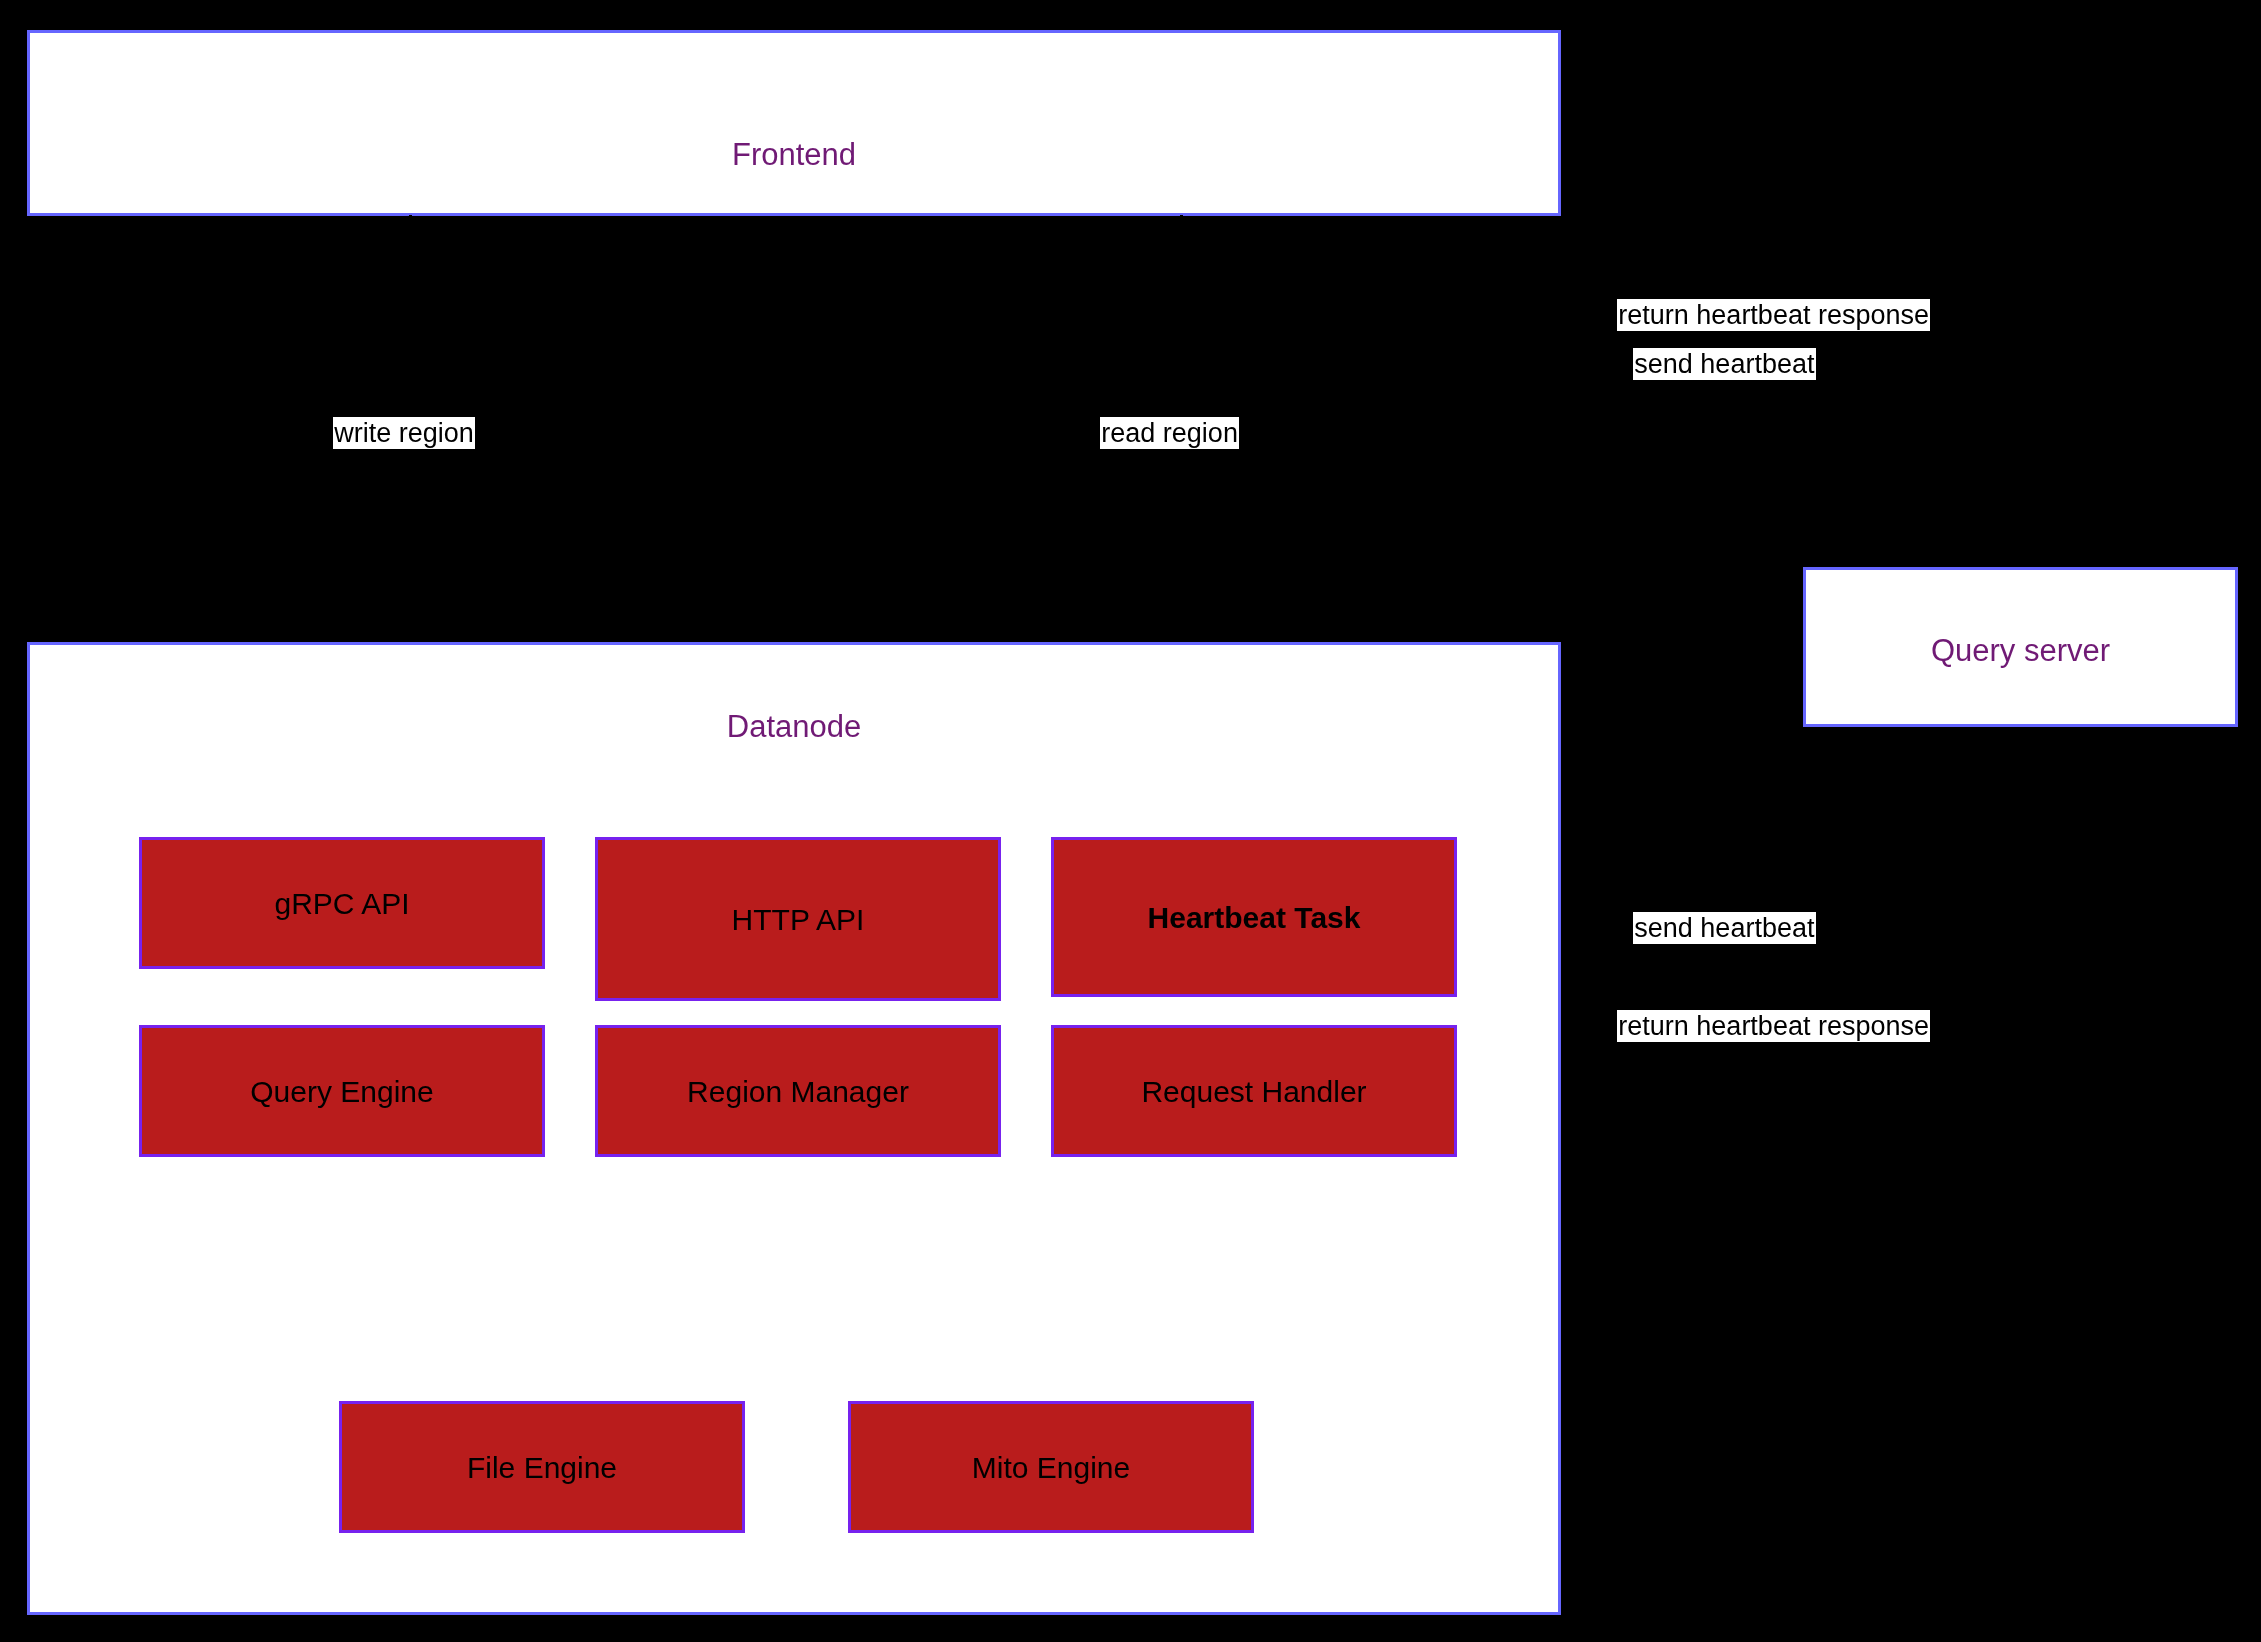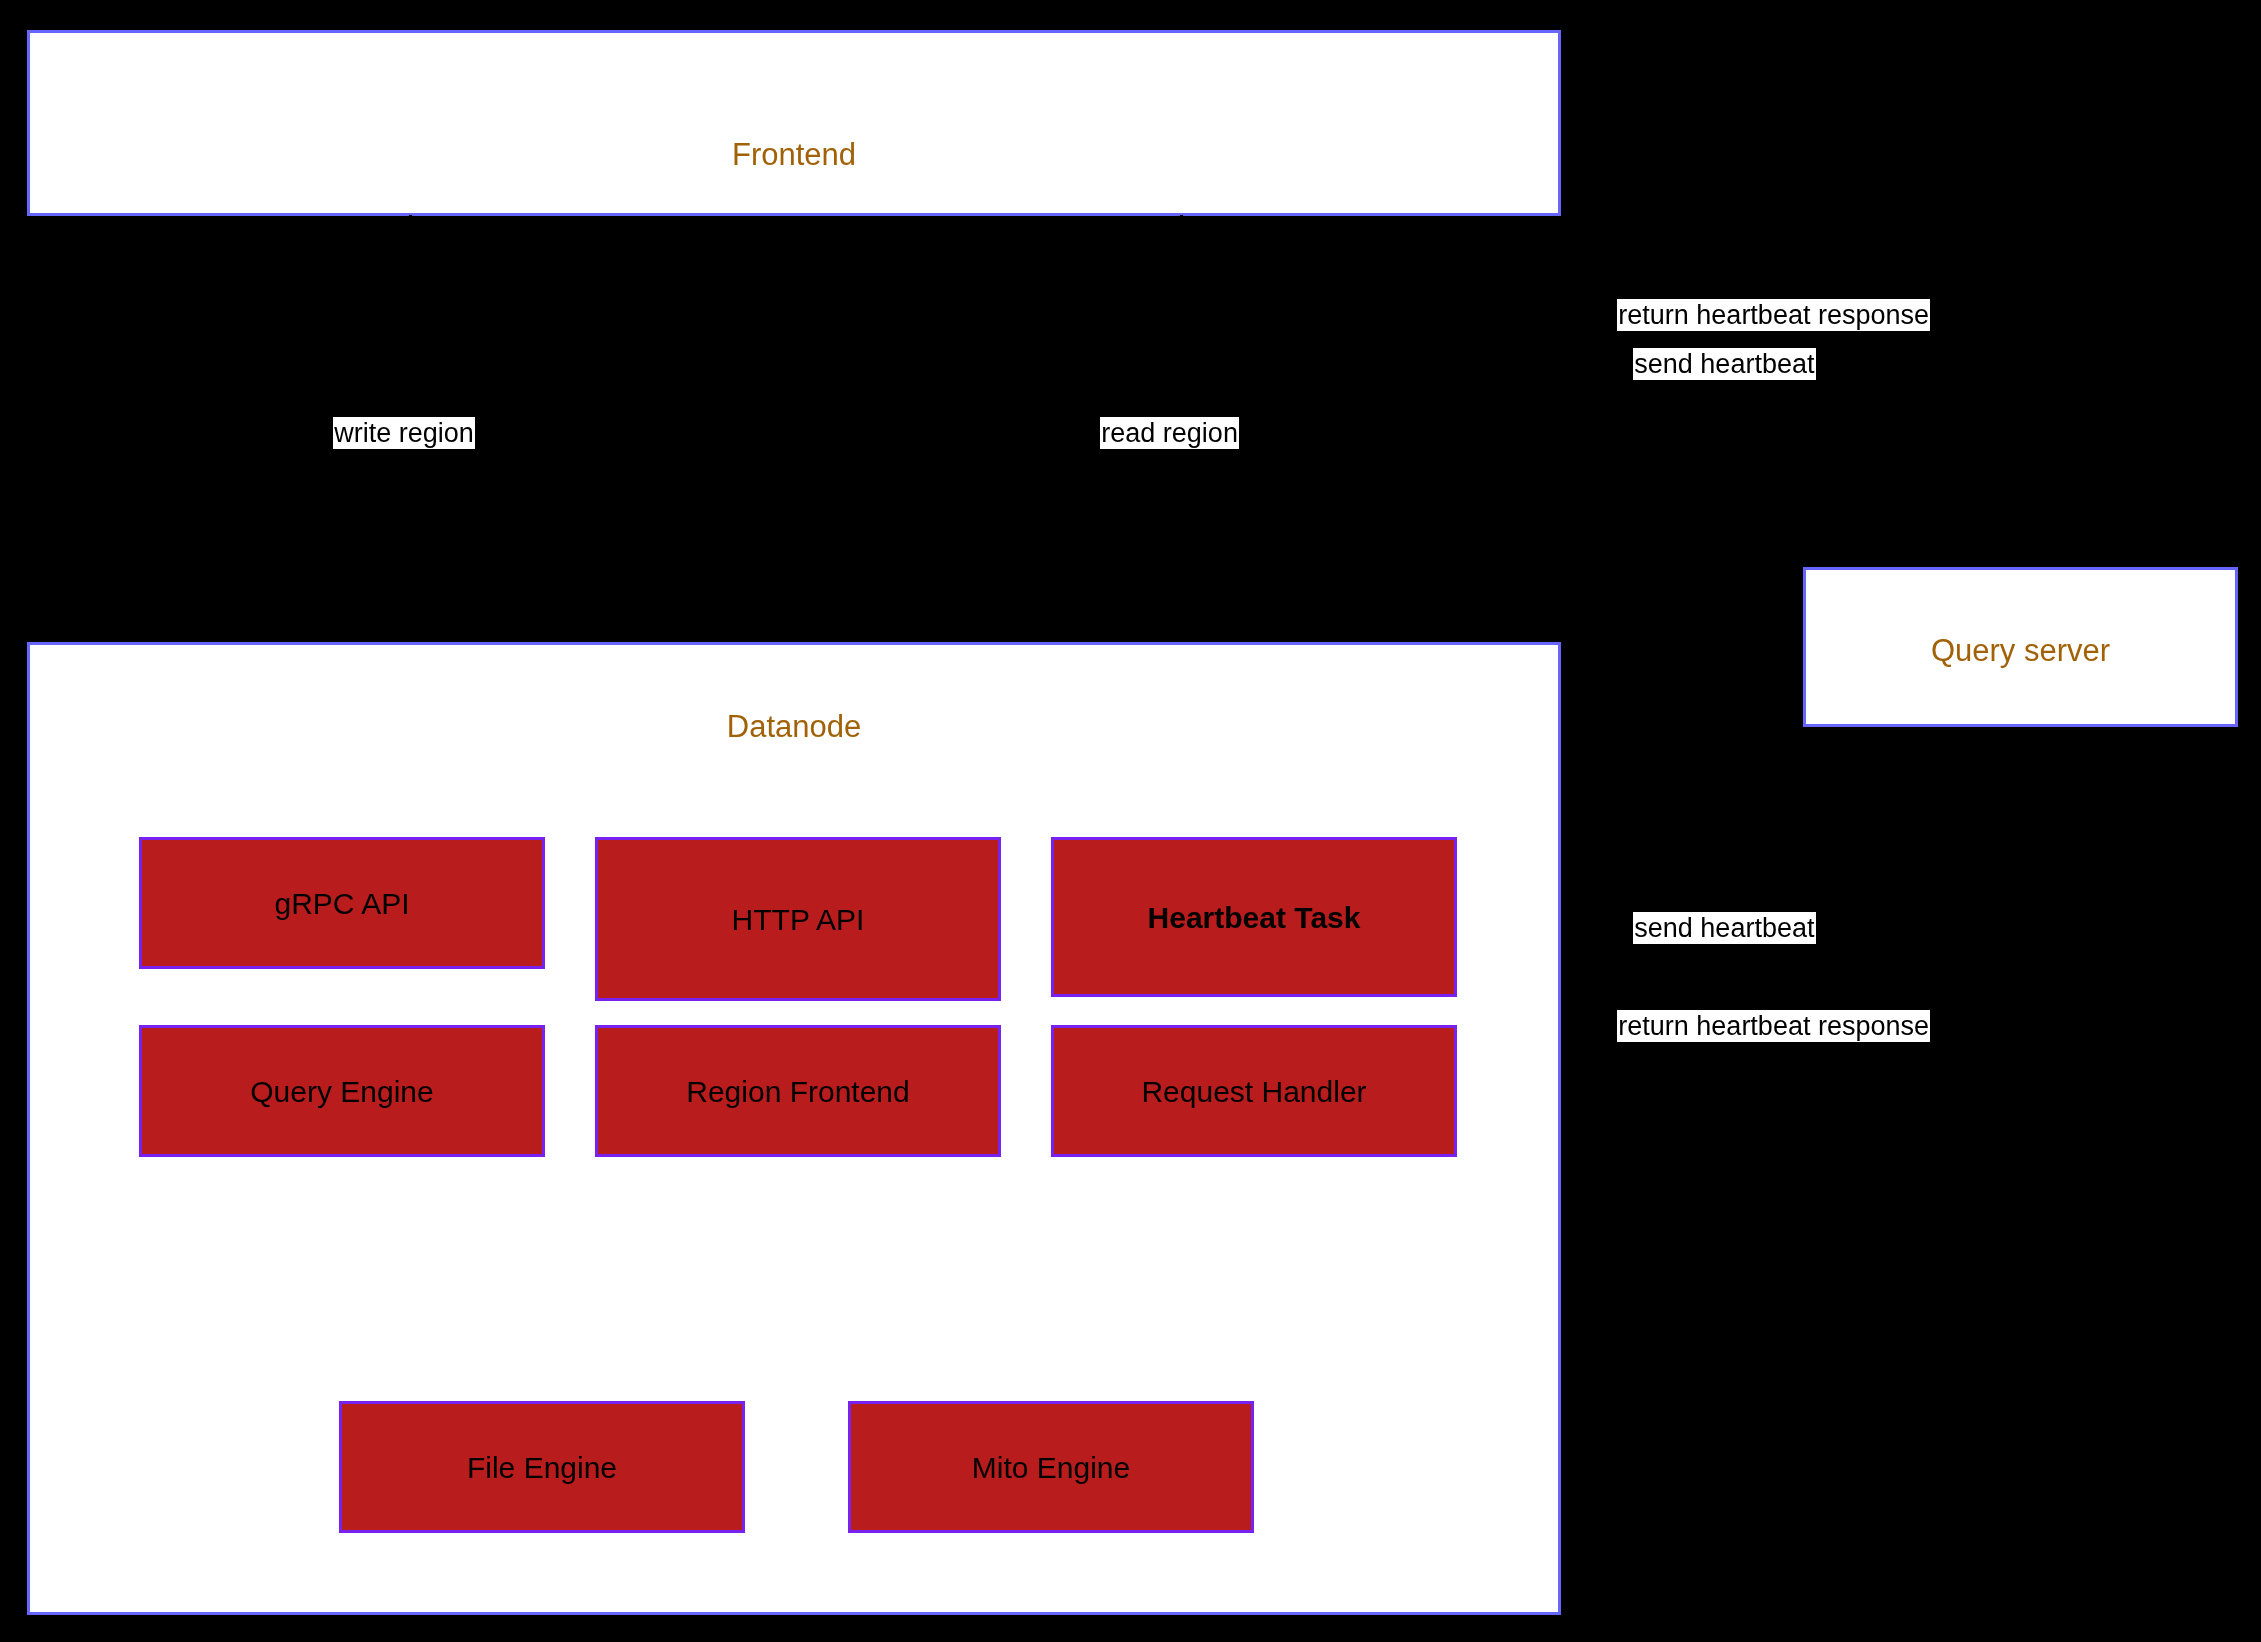--- a/index.html
+++ b/index.html
@@ -26,7 +26,7 @@
     left: 0;
     right: 0;
     text-align: center;
-    color: #a16207;
+    color: #701a75;
     font-size: 31px;
     line-height: 1.1;
     white-space: nowrap;

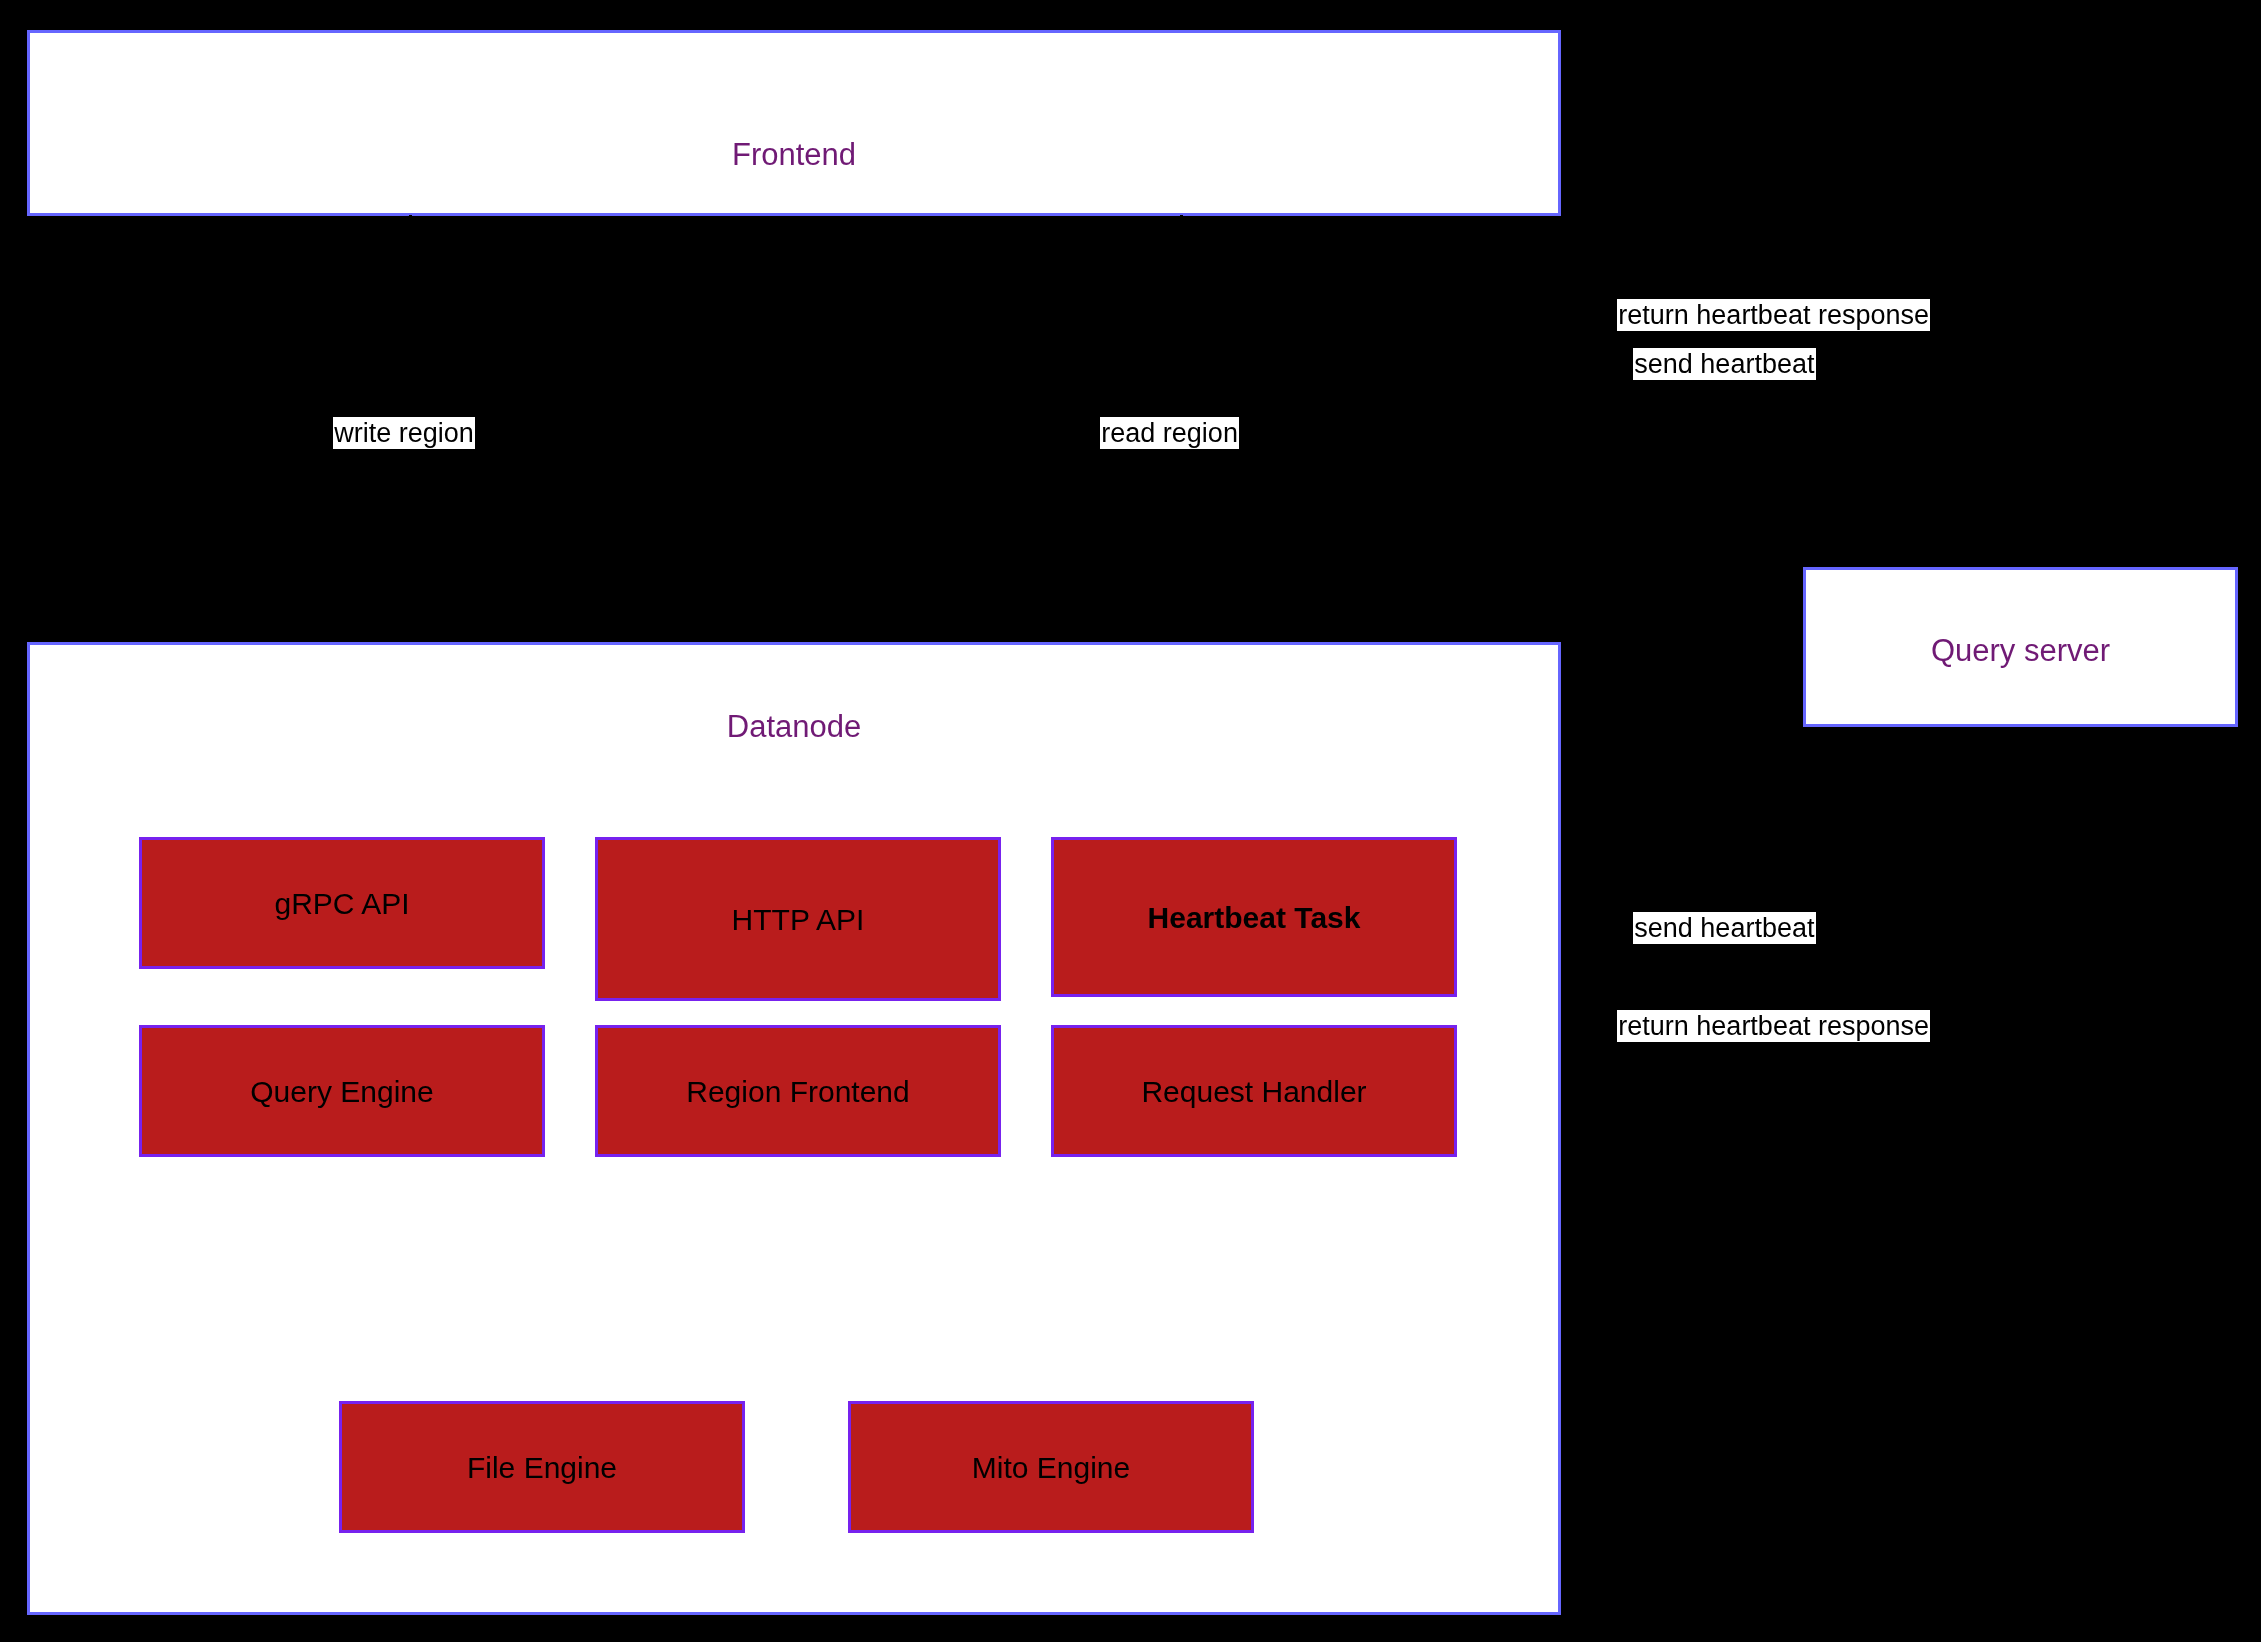--- a/index.html
+++ b/index.html
@@ -144,7 +144,7 @@
       <span class="subnode-label">Query Engine</span>
     </div>
     <div class="subnode" style="left:565px; top:380px; width:406px; height:132px;">
-      <span class="subnode-label">Region Frontend</span>
+      <span class="subnode-label">Region Manager</span>
     </div>
     <div class="subnode" style="left:1021px; top:380px; width:406px; height:132px;">
       <span class="subnode-label">Request Handler</span>

